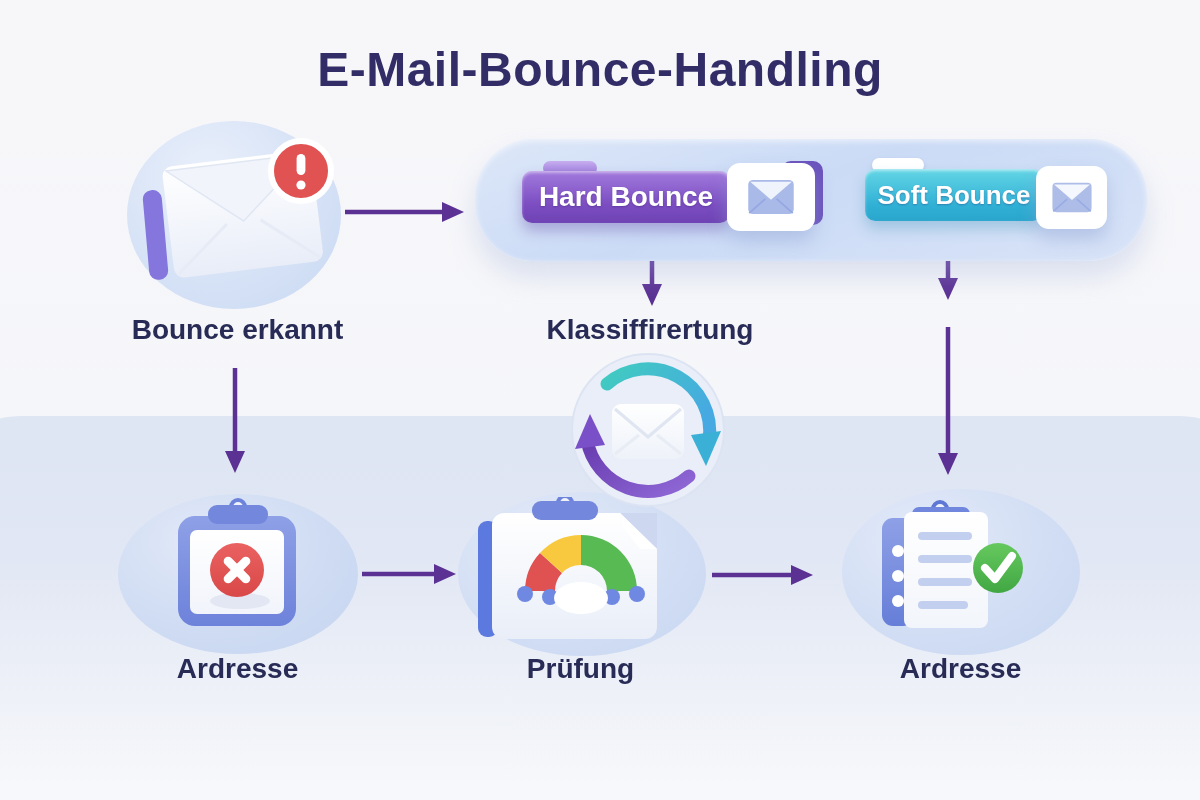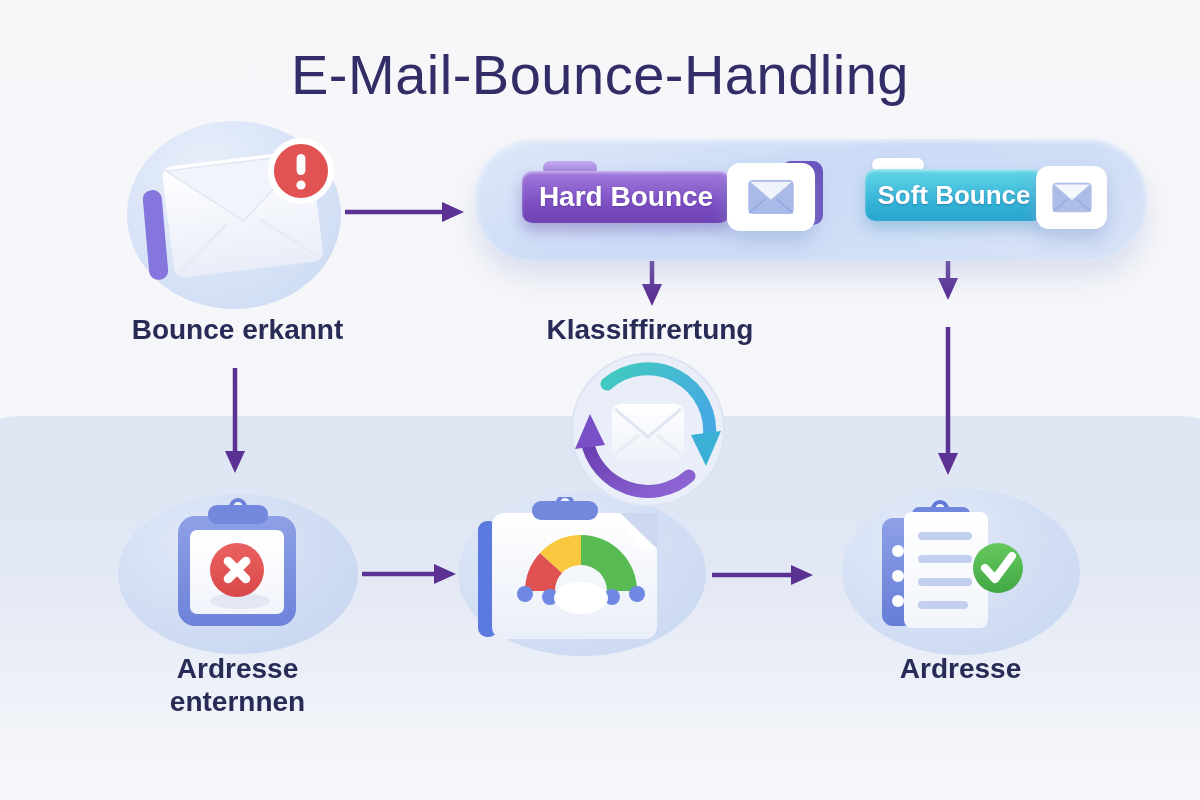--- a/index.html
+++ b/index.html
@@ -15,7 +15,7 @@
   }
   .title{
     position:absolute;left:0;right:0;top:42px;text-align:center;
-    font-size:56px;font-weight:400;letter-spacing:.5px;color:#322d66;
+    font-size:48px;font-weight:700;letter-spacing:.5px;color:#322d66;
   }
   .blob{position:absolute;border-radius:50%;}
   .blob-mail{left:127px;top:121px;width:214px;height:188px;

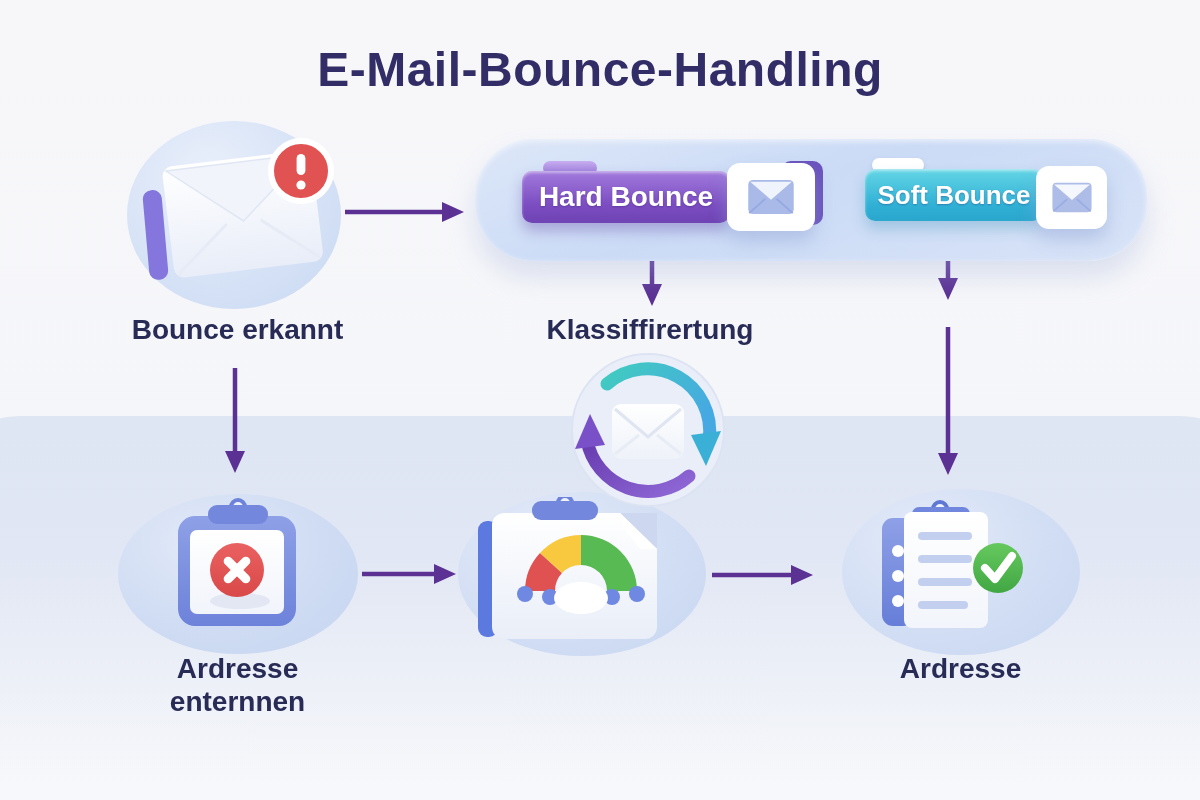--- a/index.html
+++ b/index.html
@@ -257,6 +257,7 @@
     <div>enternnen</div>
   </div>
   <div class="node-label lbl-threshold">
+    <div>Prüfung</div>
   </div>
   <div class="node-label lbl-react">
     <div>Ardresse</div>

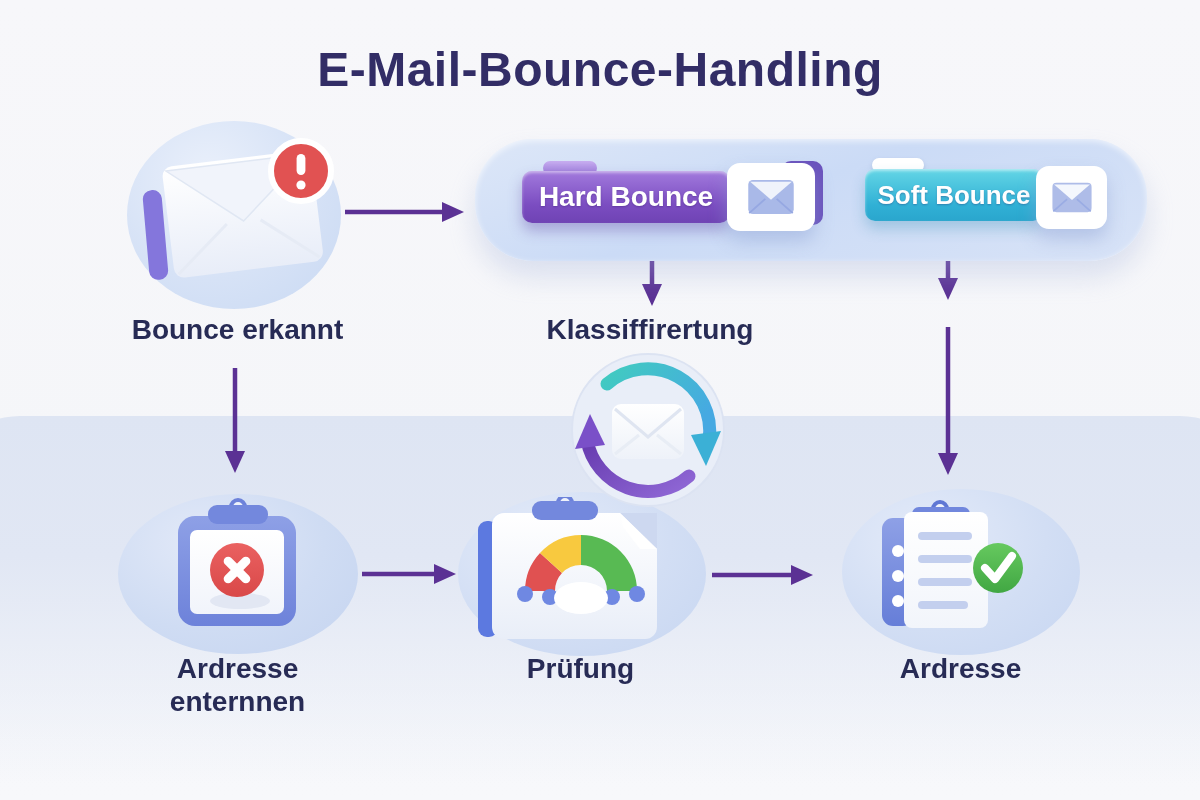--- a/index.html
+++ b/index.html
@@ -254,7 +254,6 @@
   </div>
   <div class="node-label lbl-remove">
     <div>Ardresse</div>
-    <div>enternnen</div>
   </div>
   <div class="node-label lbl-threshold">
     <div>Prüfung</div>

